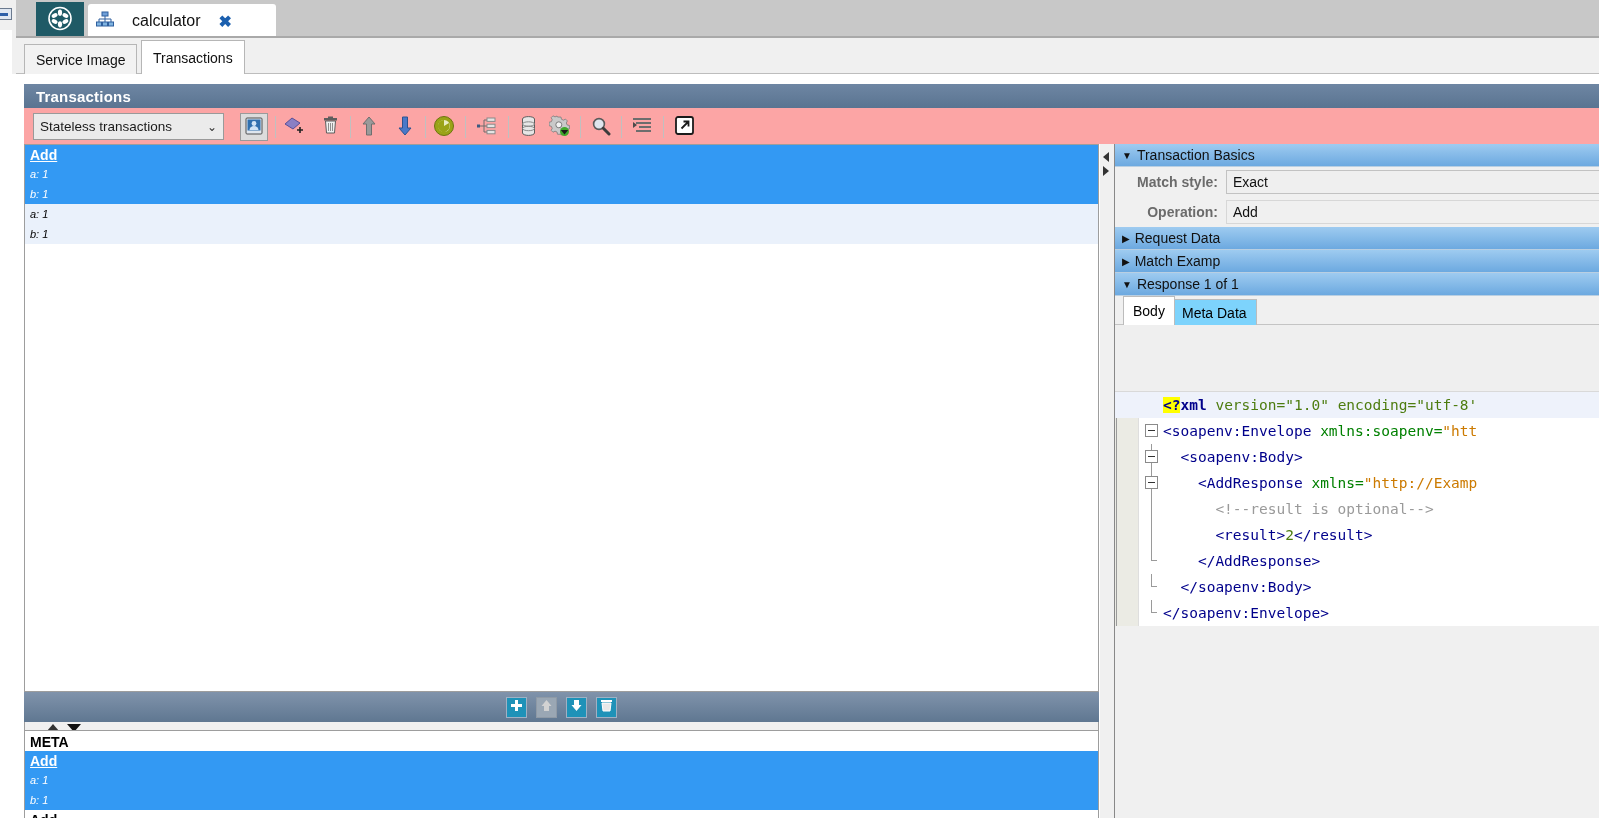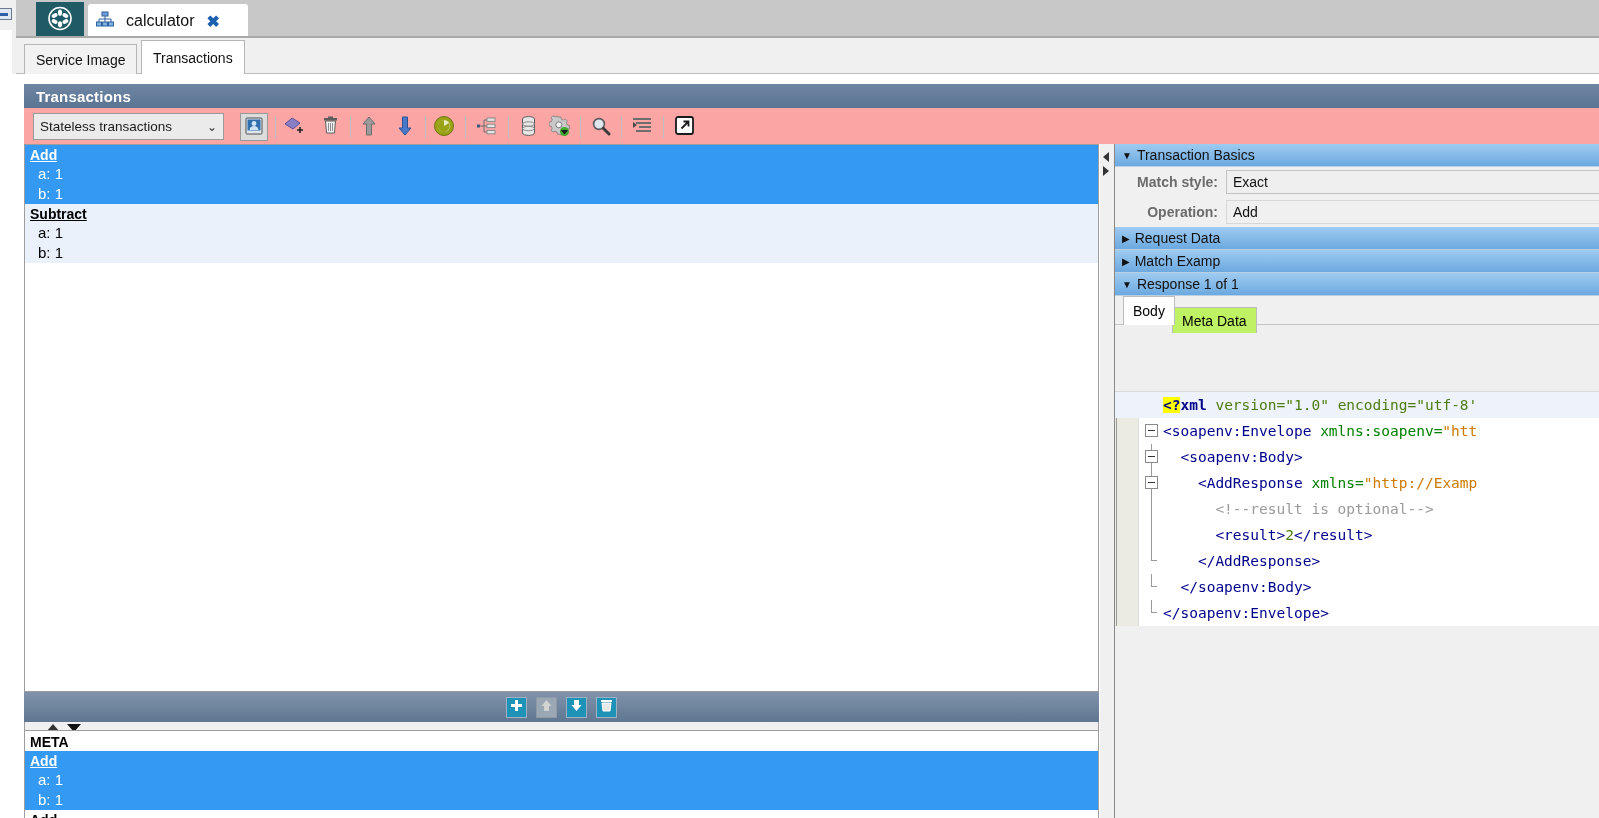--- a/index.html
+++ b/index.html
@@ -28,9 +28,9 @@
   .tabstrip .underline { position:absolute; left:0; bottom:0; width:100%; height:2px; background:#a9a9a9; }
   .icon-tab { position:absolute; left:20px; top:2px; width:48px; height:36px; background:#1f5a66; }
   .icon-tab .glyph { position:absolute; left:50%; top:50%; transform:translate(-50%,-50%); }
-  .doc-tab { position:absolute; left:72px; top:4px; height:34px; width:160px;
+  .doc-tab { position:absolute; left:72px; top:4px; height:34px; width:188px;
              background:#ffffff; border-top-left-radius:3px; border-top-right-radius:3px;
-             display:flex; align-items:center; gap:12px; padding:0 8px; }
+             display:flex; align-items:center; gap:18px; padding:0 8px; }
   .doc-tab .label { font-size:16px; color:#111; }
   .doc-tab .close { font-weight:bold; color:#1b5fae; font-size:16px; cursor:pointer; }
   .tab-spacer { position:absolute; left:232px; top:4px; right:0; height:34px; background:#c8c8c8;}

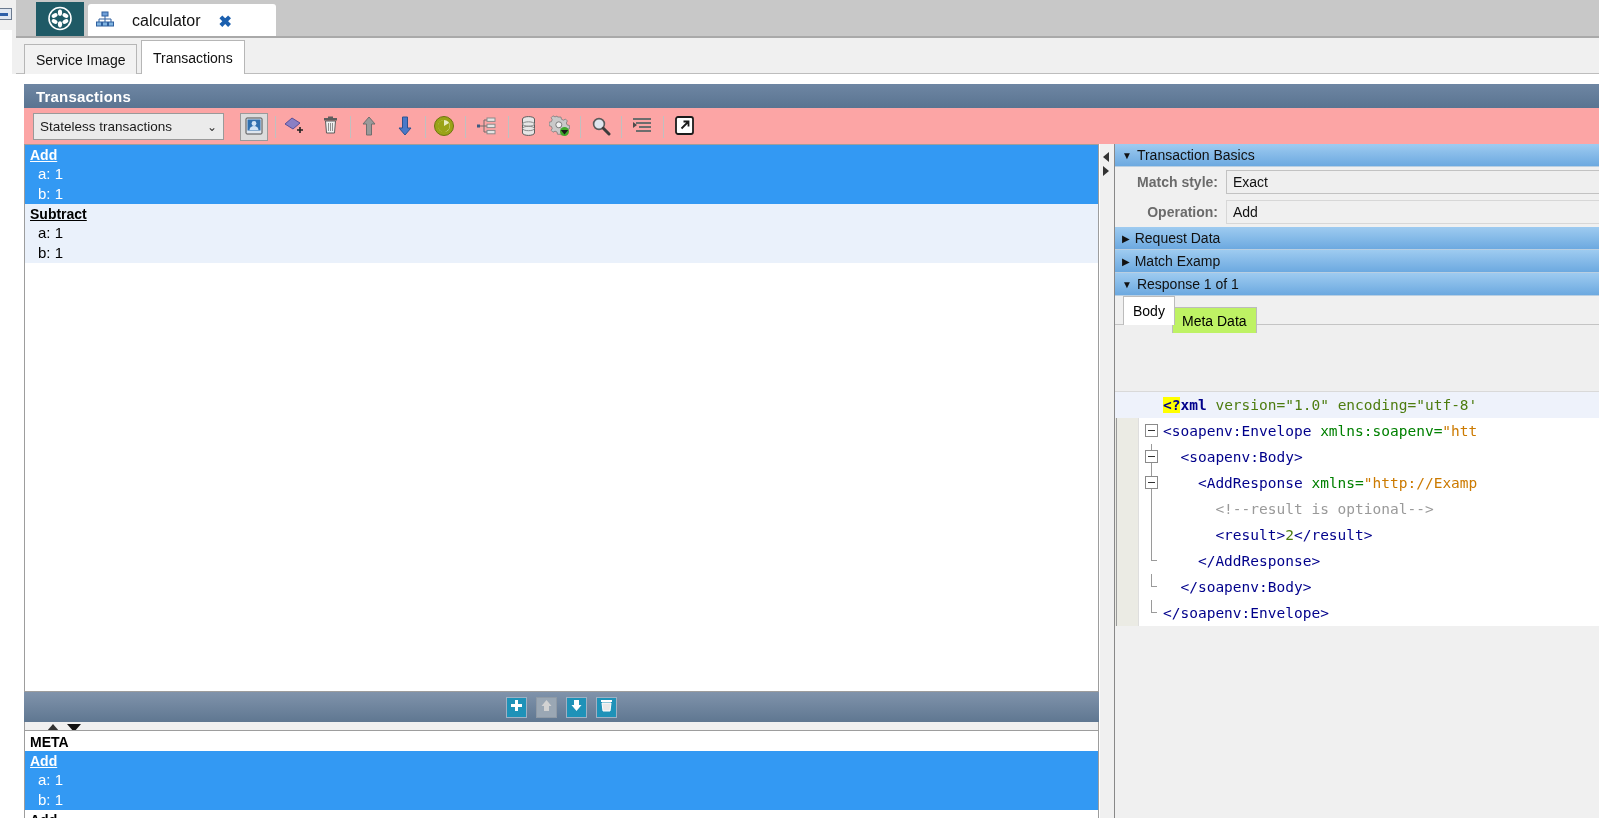--- a/index.html
+++ b/index.html
@@ -70,7 +70,7 @@
   .tx-item { padding:0; }
   .tx-item .title { font-weight:bold; text-decoration:underline; font-size:14px;
                     padding:1px 5px 0 5px; line-height:18px; }
-  .tx-item .kv { font-size:15px; padding:0 13px; line-height:20px; }
+  .tx-item .kv { font-size:11px; padding:0 5px; line-height:20px;font-style:italic; }
   .tx-item.sel { background:#3399f3; color:#ffffff; }
   .tx-item.alt { background:#eaf1fb; }
 

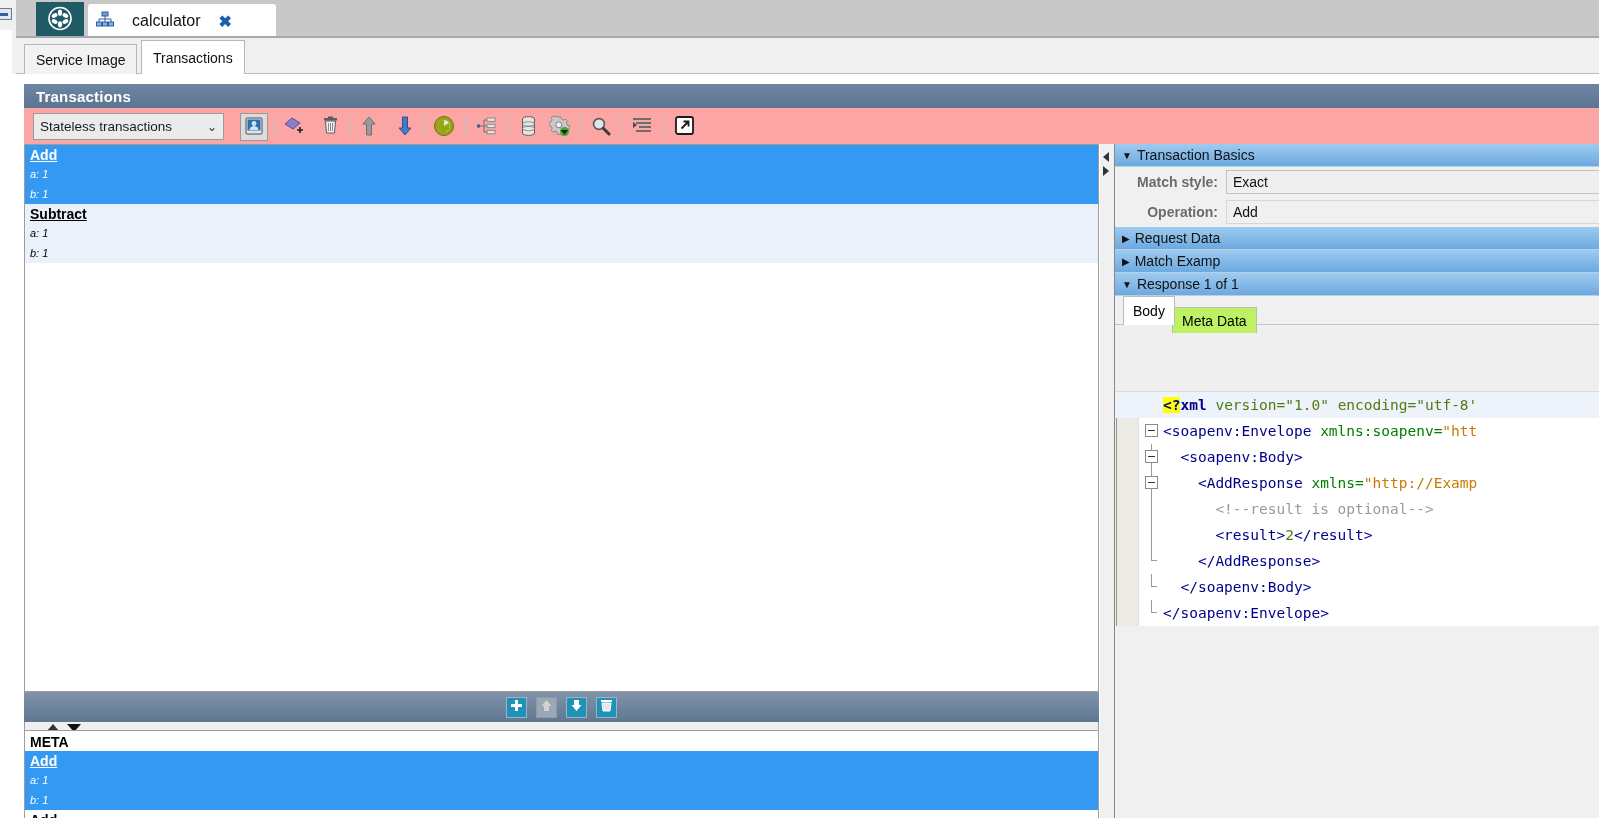--- a/index.html
+++ b/index.html
@@ -352,7 +352,6 @@
         <div class="kv">b: 1</div>
       </div>
       <div class="tx-item alt">
-        <div class="title">Subtract</div>
         <div class="kv">a: 1</div>
         <div class="kv">b: 1</div>
       </div>

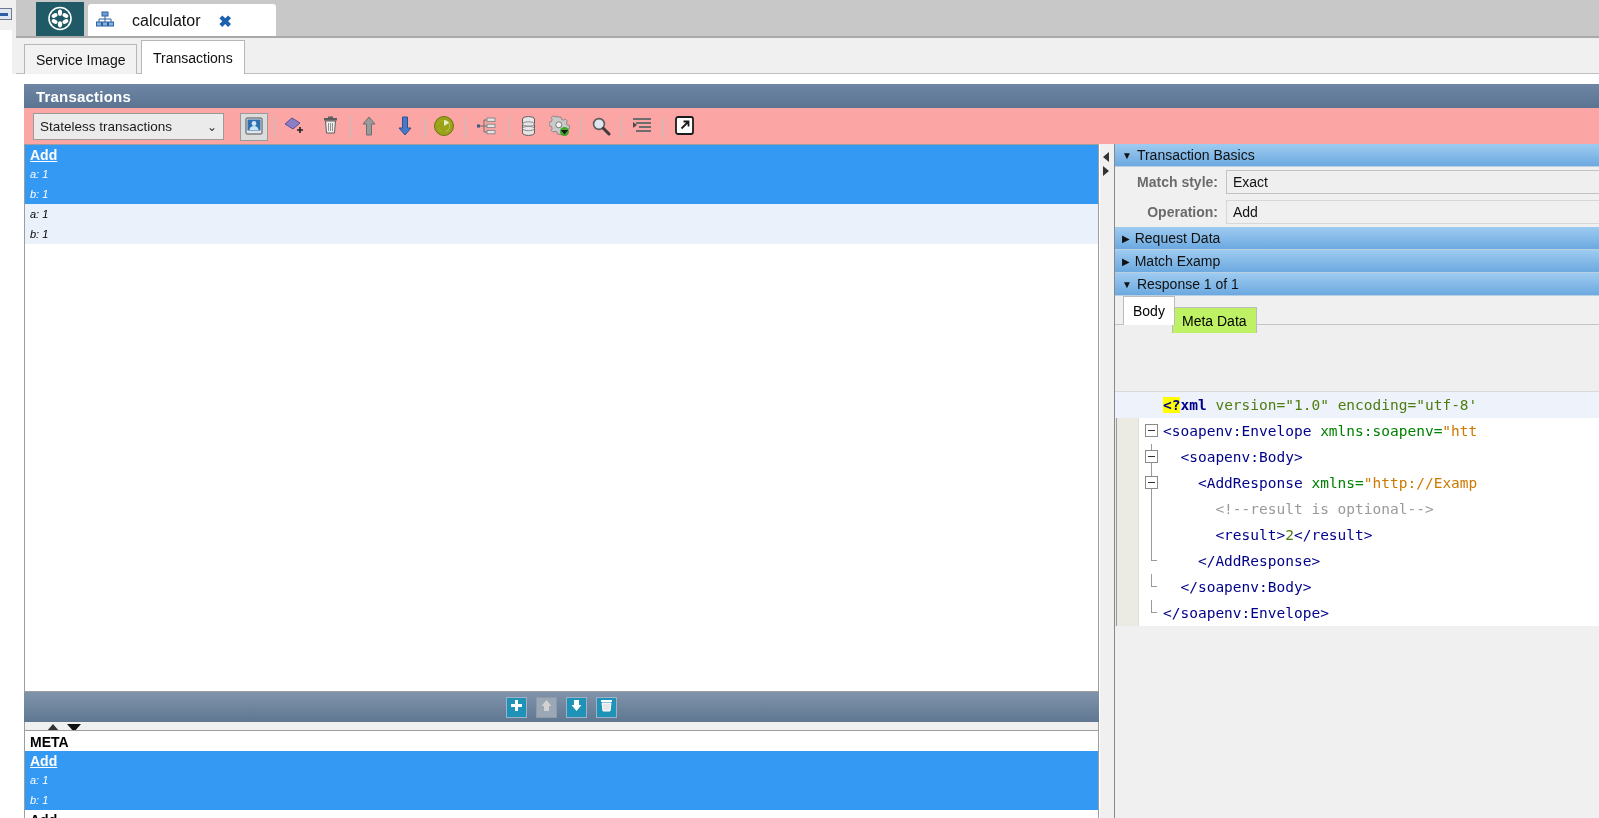--- a/index.html
+++ b/index.html
@@ -118,9 +118,9 @@
 
   
   .bodytabs { position:relative; height:29px; background:#f0f0f0; }
-  .bodytabs .bt { position:absolute; top:11px; height:26px; display:flex; align-items:center;
+  .bodytabs .bt { position:absolute; top:3px; height:26px; display:flex; align-items:center;
                   padding:0 9px; font-size:14px; border:1px solid #bcbcbc; border-bottom:none;
-                  background:#bef264; }
+                  background:#7dd3fc; }
   .bodytabs .bt.active { background:#ffffff; top:0; height:29px; z-index:2; }
   .bodytabs .line { position:absolute; left:0; bottom:0; width:100%; height:1px; background:#c4c4c4; }
 

